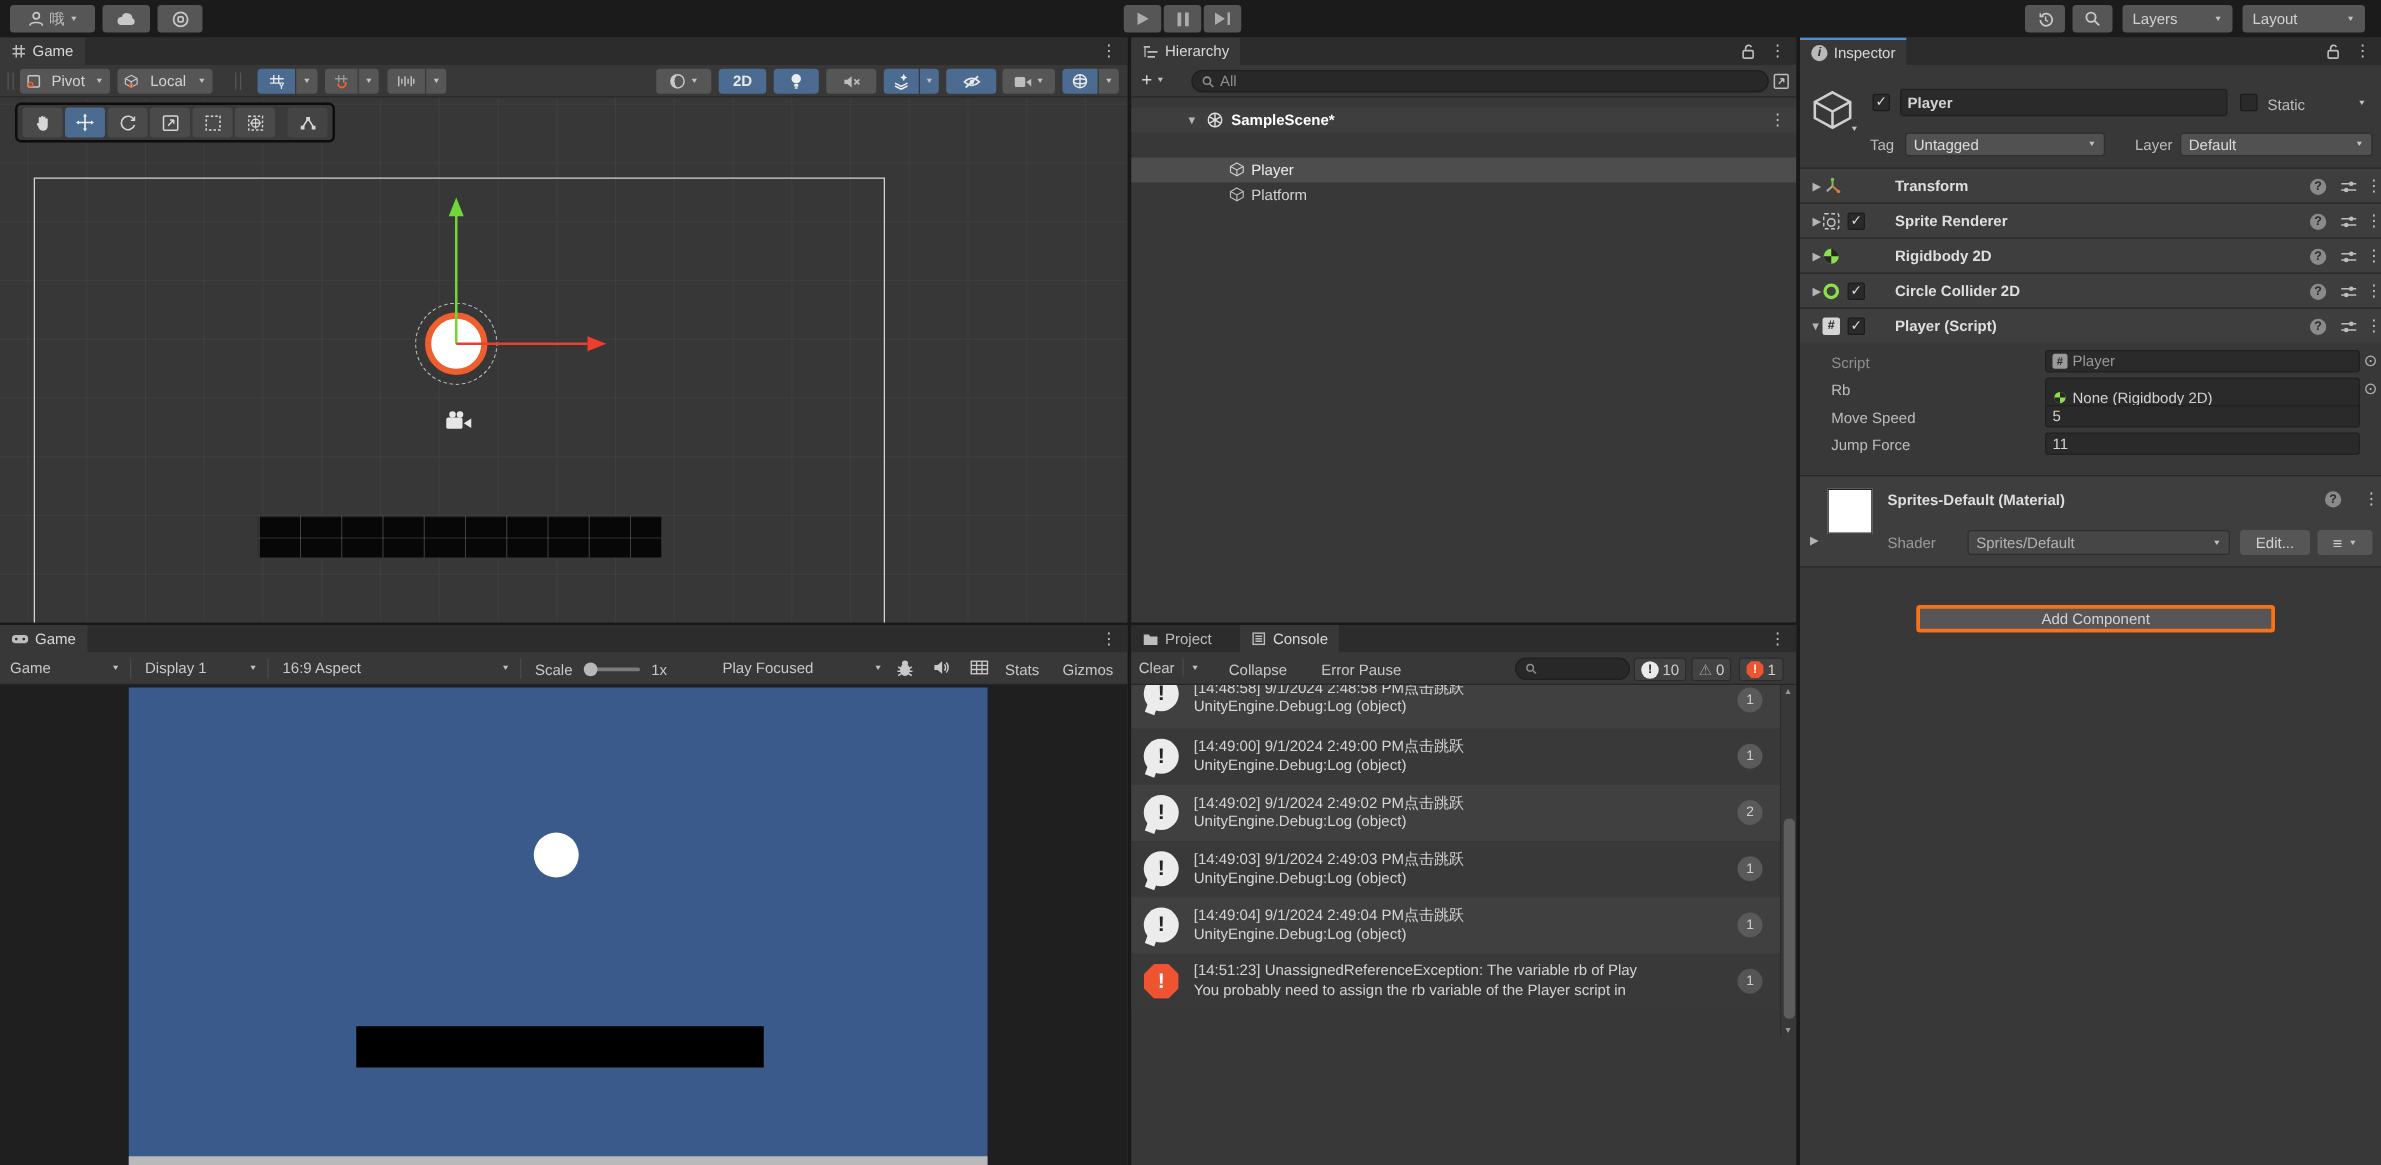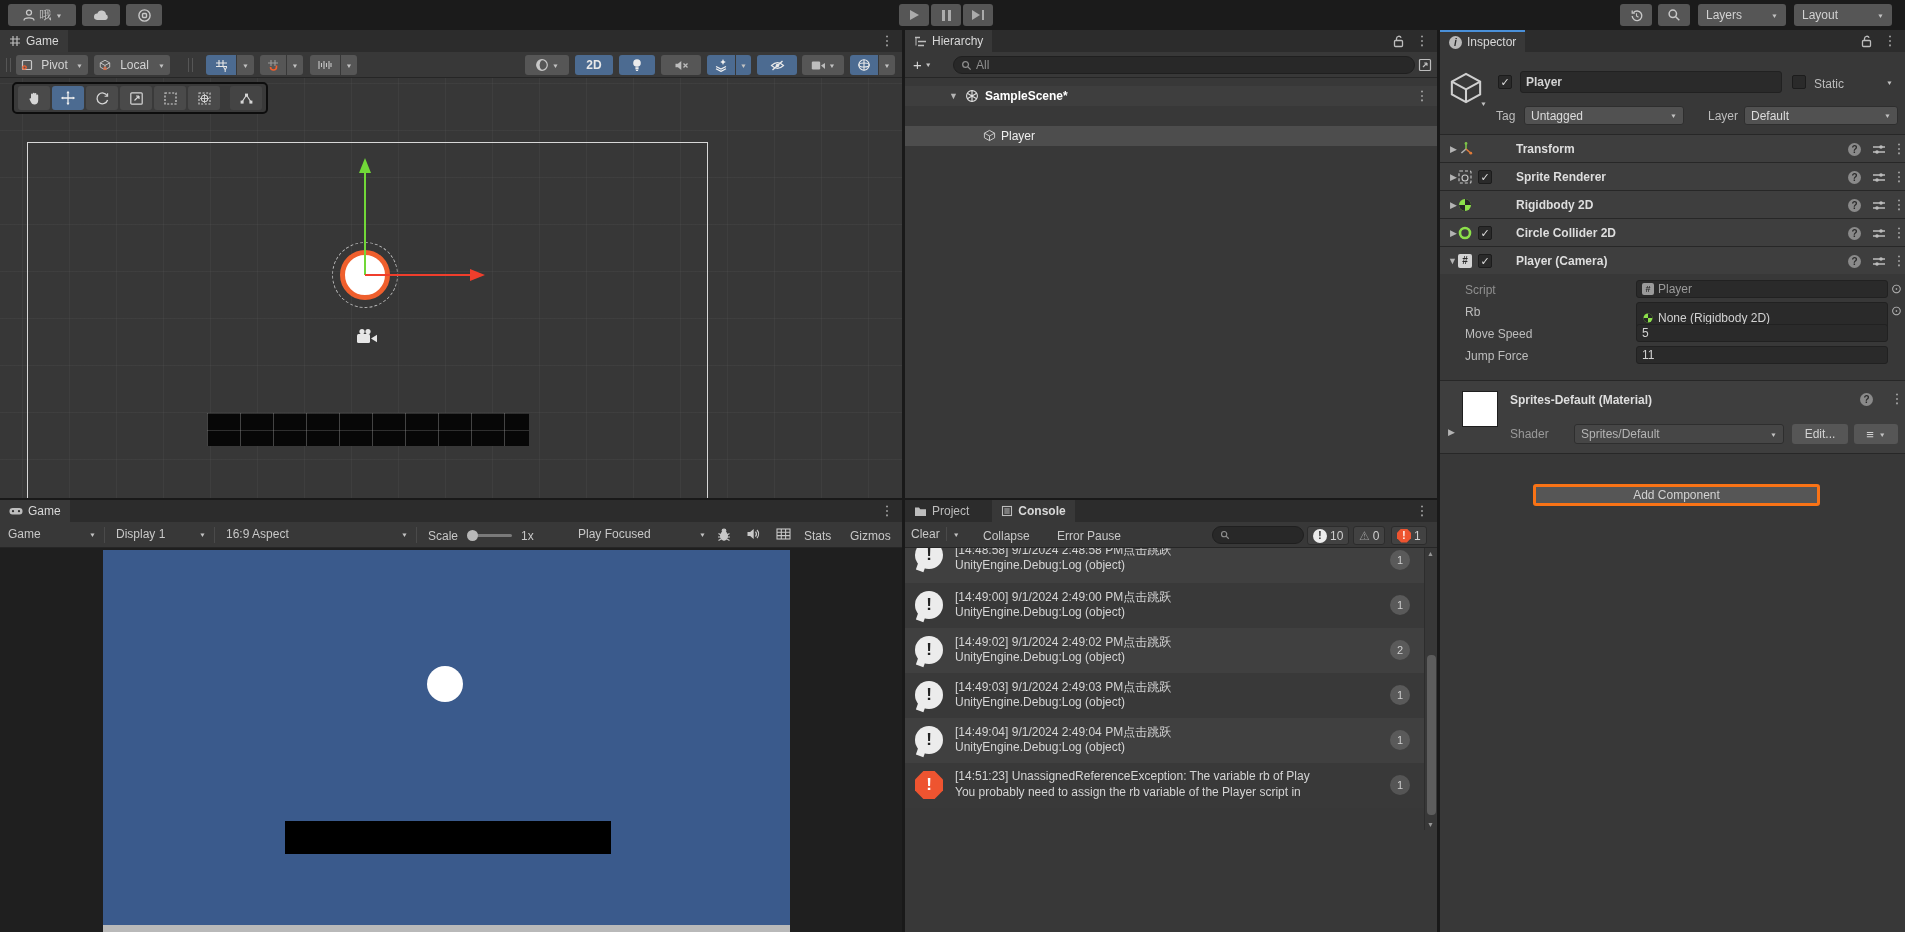--- a/index.html
+++ b/index.html
@@ -469,6 +469,15 @@
         </span>
       <span class="abs" style="left:96px;top:3px;color:#eee;">Player</span>
     </div>
+    <div class="abs" style="left:0;top:116px;width:532px;height:20px;">
+      <span class="abs" style="left:78px;top:3px;">
+          <svg width="13" height="13" viewBox="0 0 14 14" fill="none" stroke="#bdbdbd" stroke-width="1">
+            <path d="M7 1.5 12.5 4.5v5L7 12.5 1.5 9.5v-5z"></path>
+            <path d="M1.5 4.5 7 7.5l5.5-3M7 7.5v5"></path>
+          </svg>
+        </span>
+      <span class="abs" style="left:96px;top:3px;color:#d2d2d2;">Platform</span>
+    </div>
   </div>
 
   <div class="panel" style="left:905px;top:500px;width:532px;height:432px;">

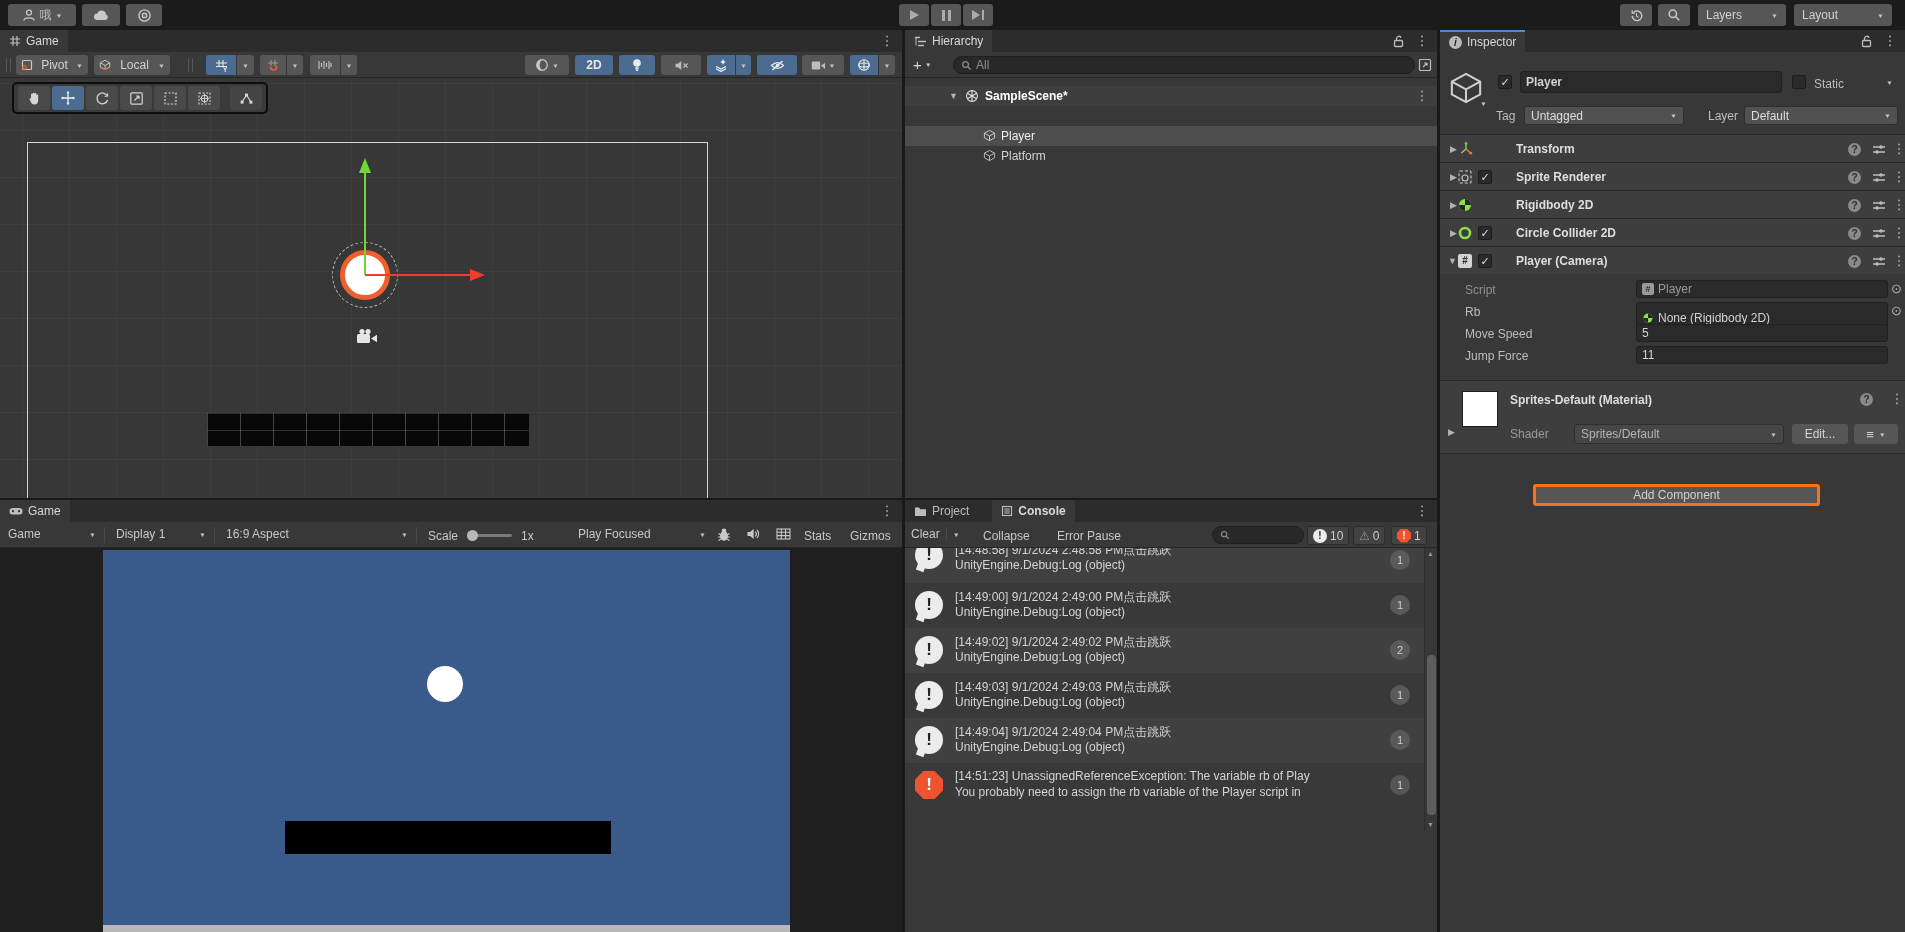--- a/index.html
+++ b/index.html
@@ -707,7 +707,7 @@
       <span class="arrow abs" style="left:8px;top:9px;">▼</span>
       <span class="scripticon abs" style="left:18px;top:7px;">#</span>
       <span class="checkbox abs" style="left:38px;top:7px;">✓</span>
-      <span class="lbl">Player (Camera)</span>
+      <span class="lbl">Player (Script)</span>
       <span class="helpdot abs" style="left:408px;top:8px;">?</span>
       <span class="abs" style="left:432px;top:8px;">
           <svg width="14" height="13" viewBox="0 0 14 13" stroke="#bdbdbd" stroke-width="1.3" fill="none">

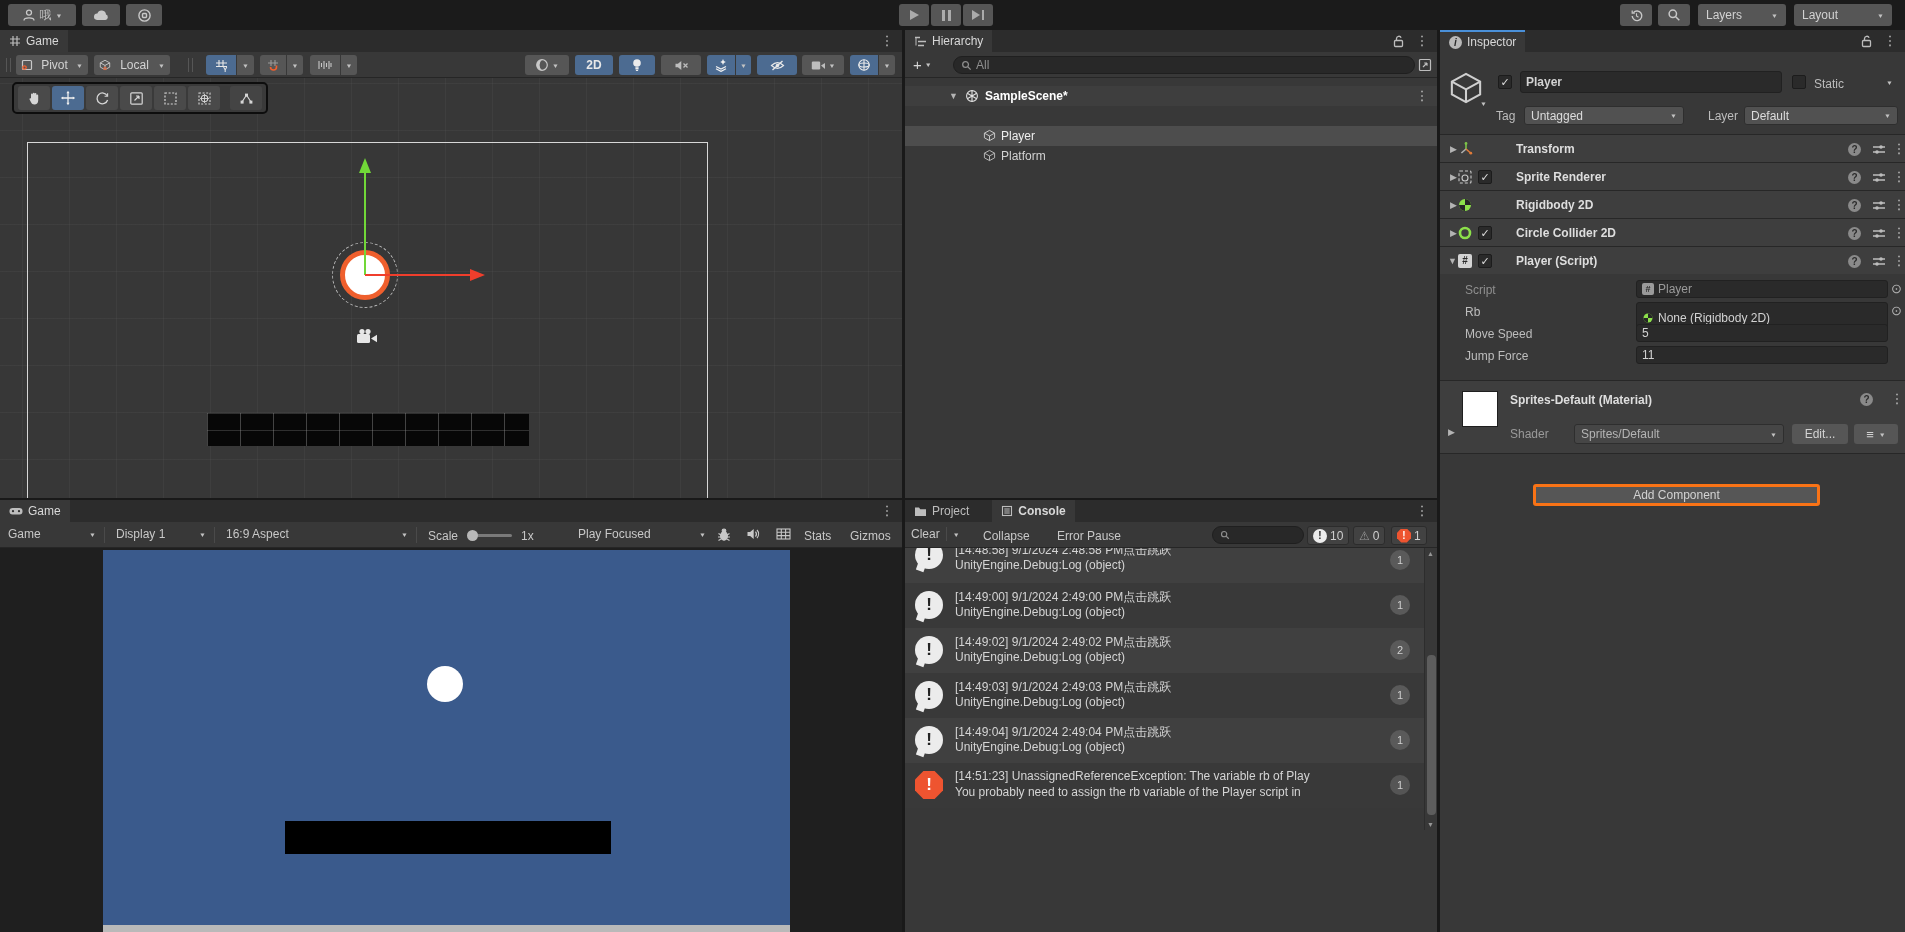--- a/index.html
+++ b/index.html
@@ -490,7 +490,7 @@
           </span>
         <span>Project</span>
       </div>
-      <div class="tab active" style="margin-left:14px;font-weight:bold;">
+      <div class="tab active" style="margin-left:14px;">
         <span>
             <svg width="12" height="12" viewBox="0 0 12 12" fill="none" stroke="#bdbdbd" stroke-width="1.1">
               <rect x="1.5" y="1.5" width="9" height="9"></rect>

